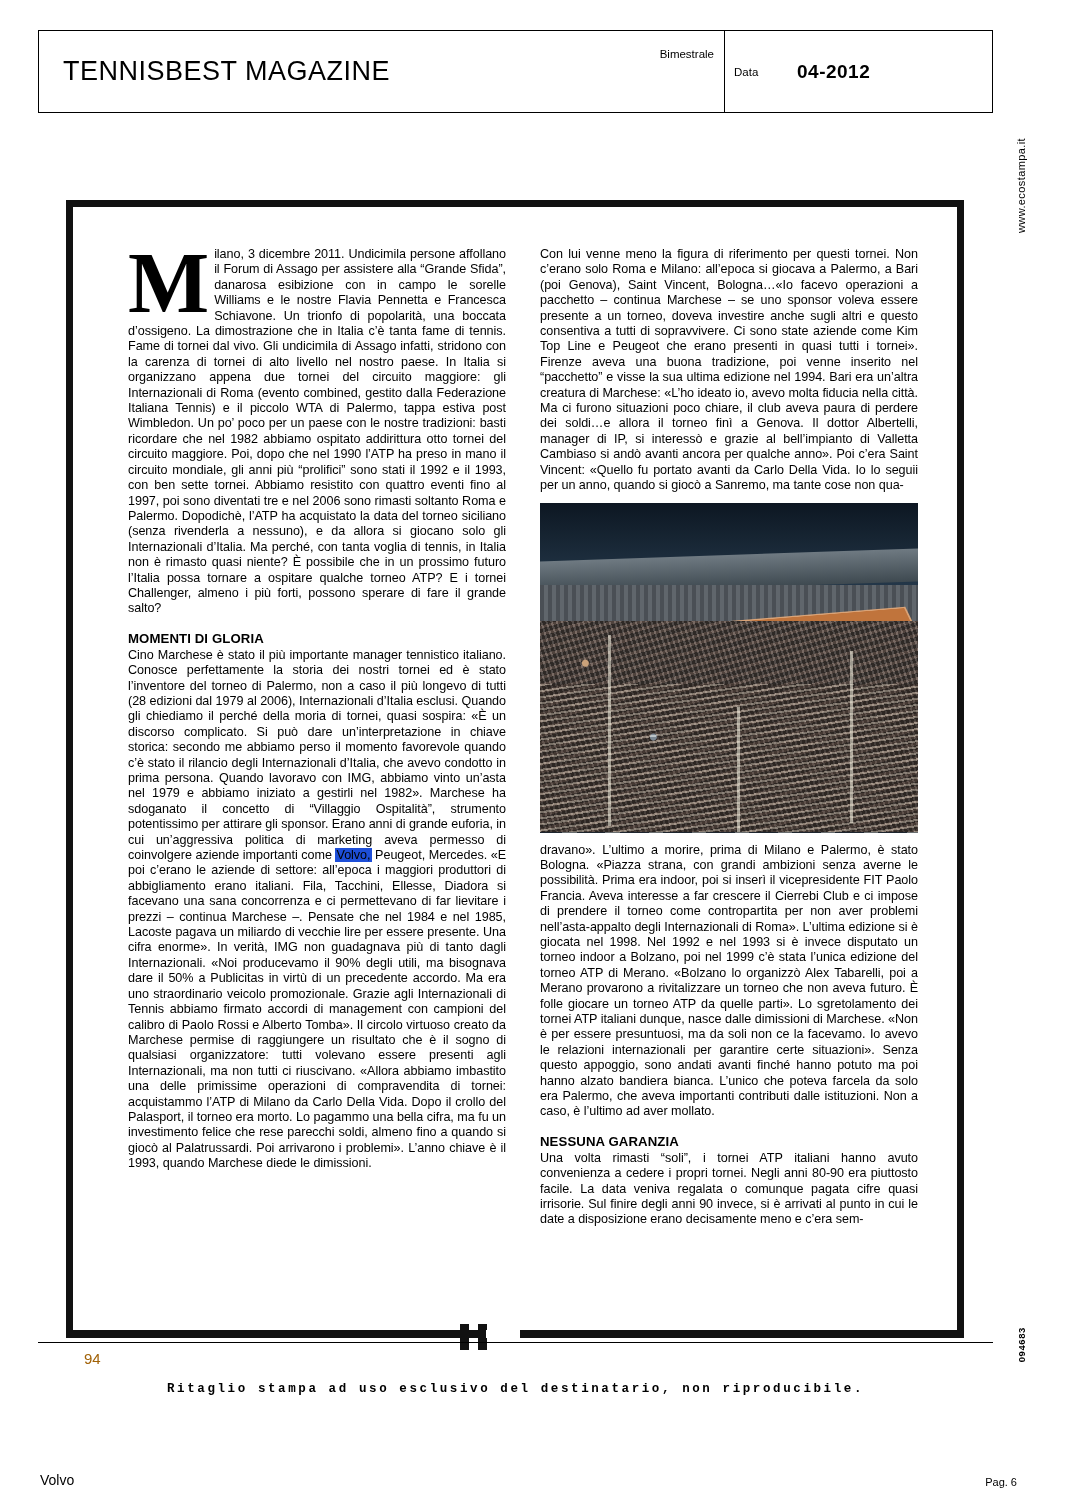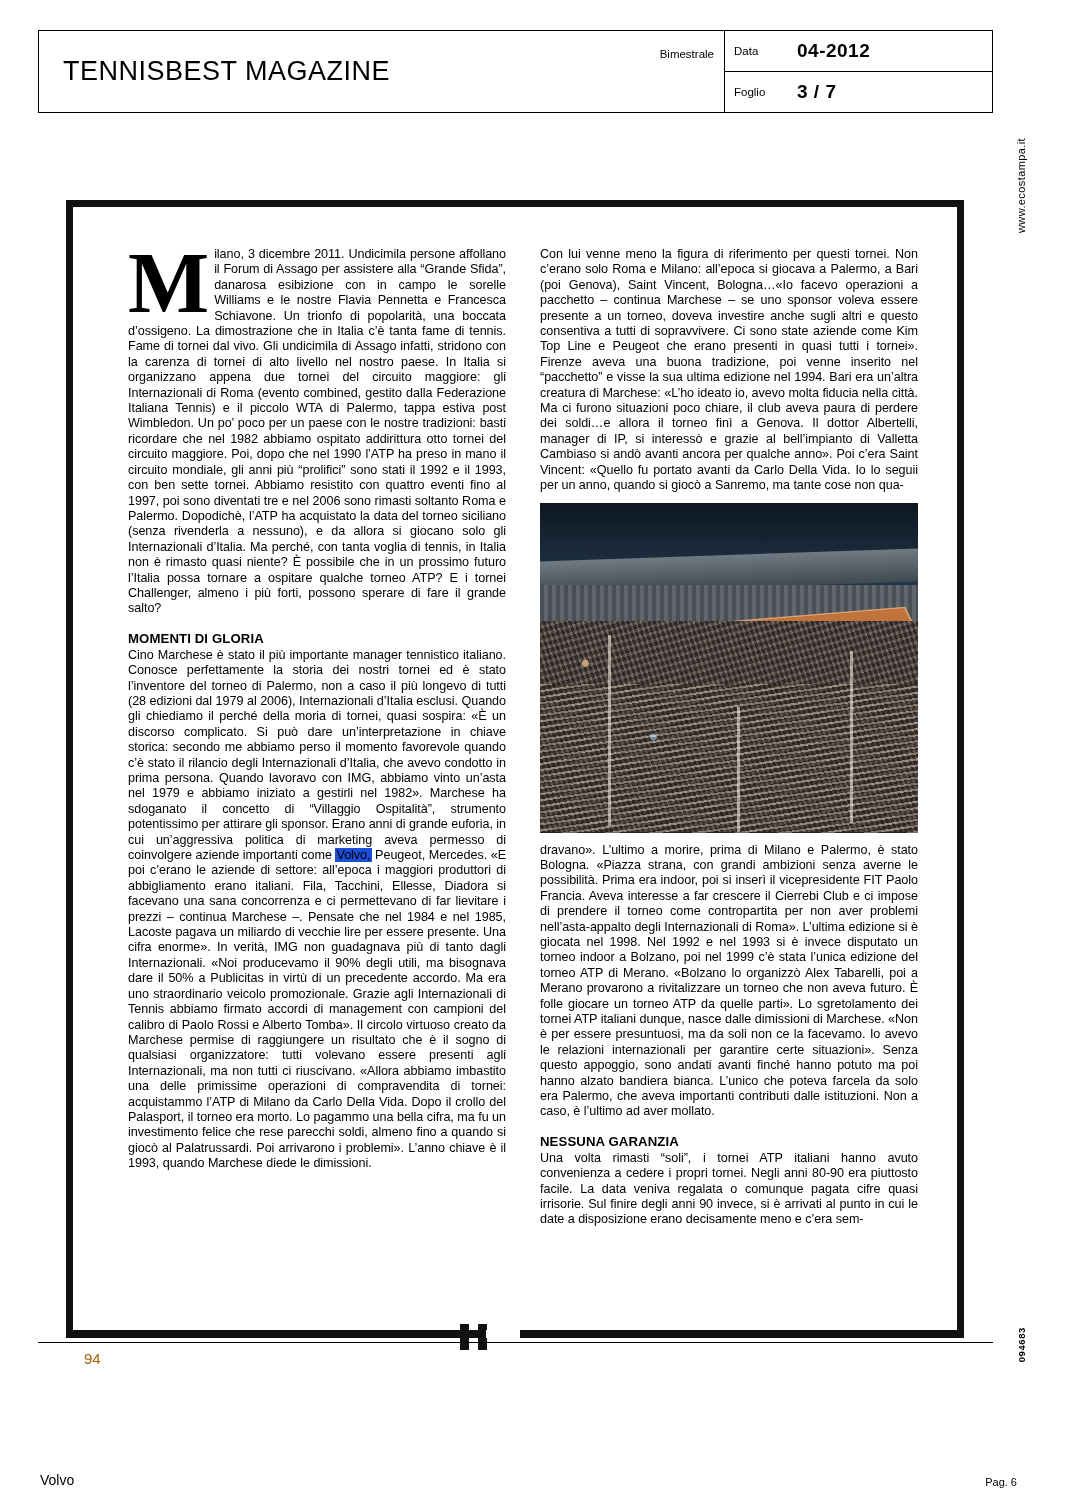--- a/index.html
+++ b/index.html
@@ -239,10 +239,6 @@
       <div class="meta-row">
         <span class="meta-label">Data</span>
         <span class="meta-value">04-2012</span>
-      </div>
-      <div class="meta-row">
-        <span class="meta-label">Foglio</span>
-        <span class="meta-value">3 / 7</span>
       </div>
     </div>
   </div>

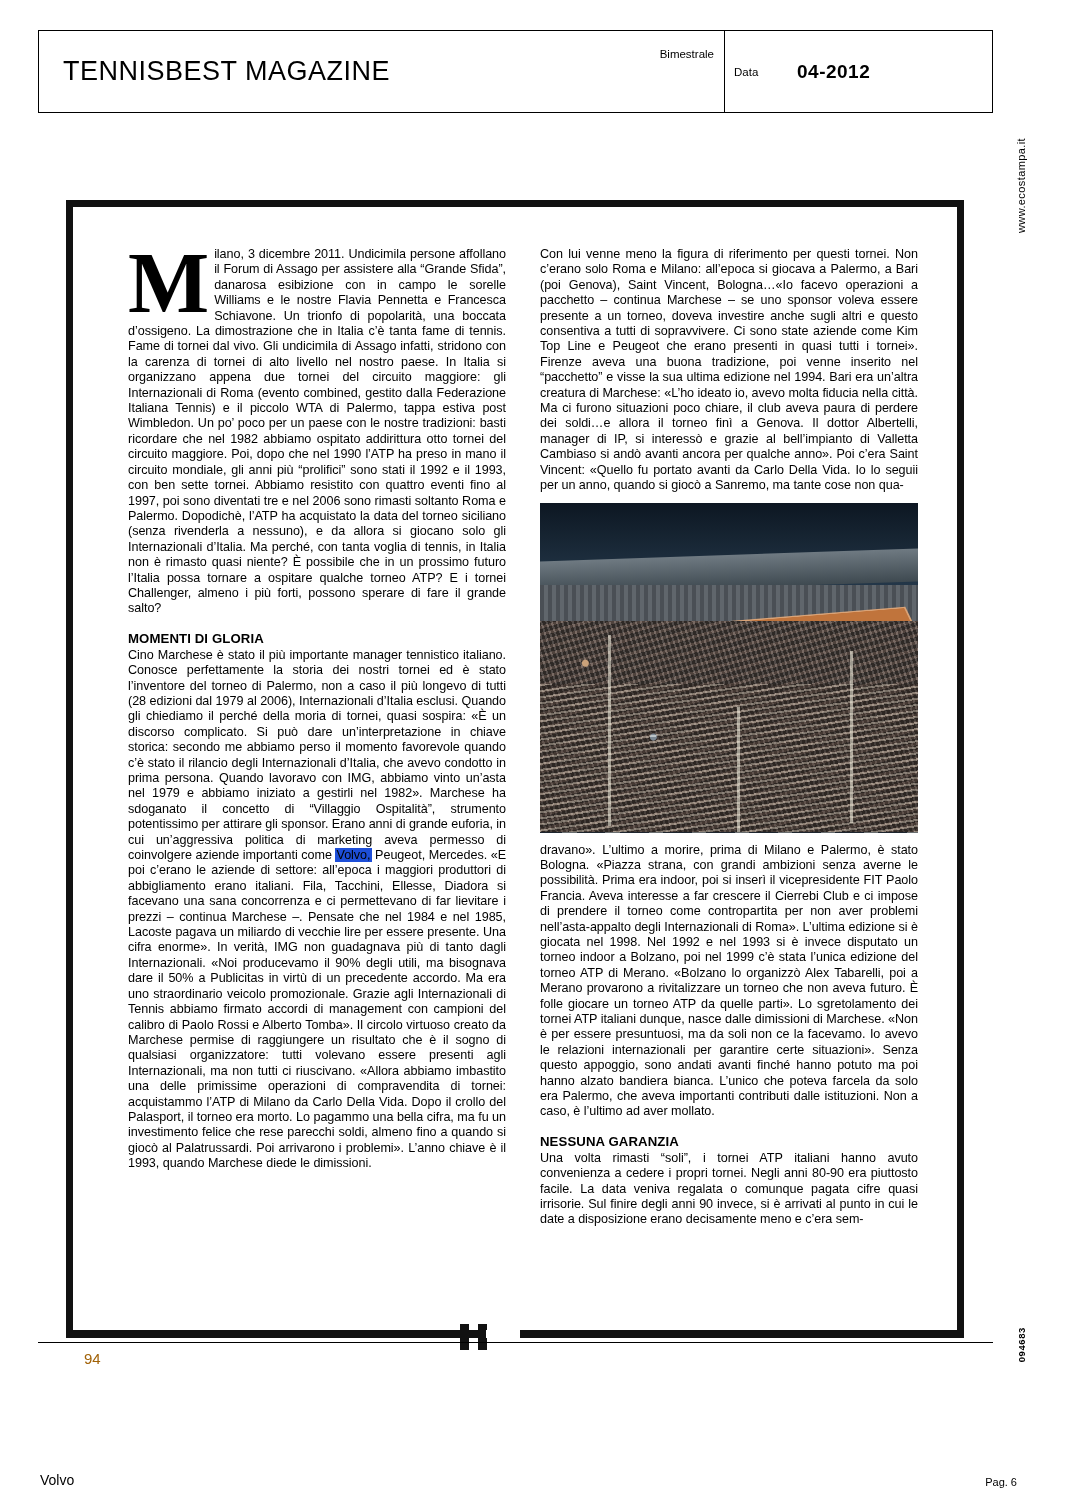--- a/index.html
+++ b/index.html
@@ -285,6 +285,7 @@
 
   <div class="foot-rule"></div>
   <div class="page-num">94</div>
+  <div class="retaglio">Ritaglio stampa ad uso esclusivo del destinatario, non riproducibile.</div>
 
 </div>
 

